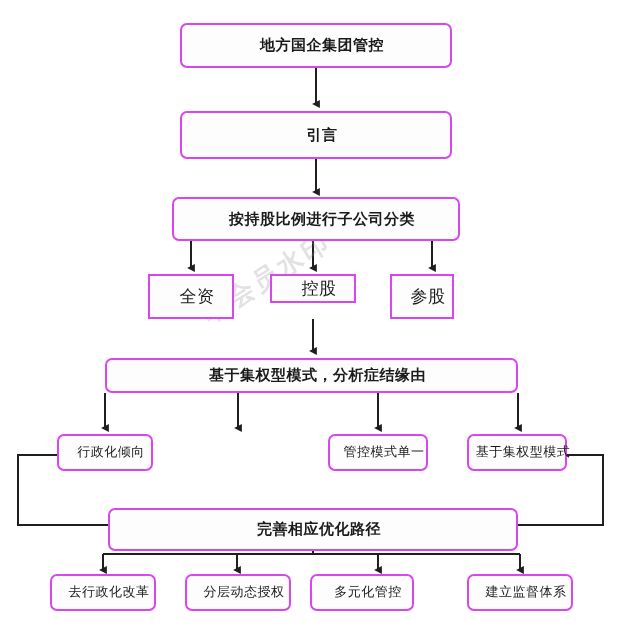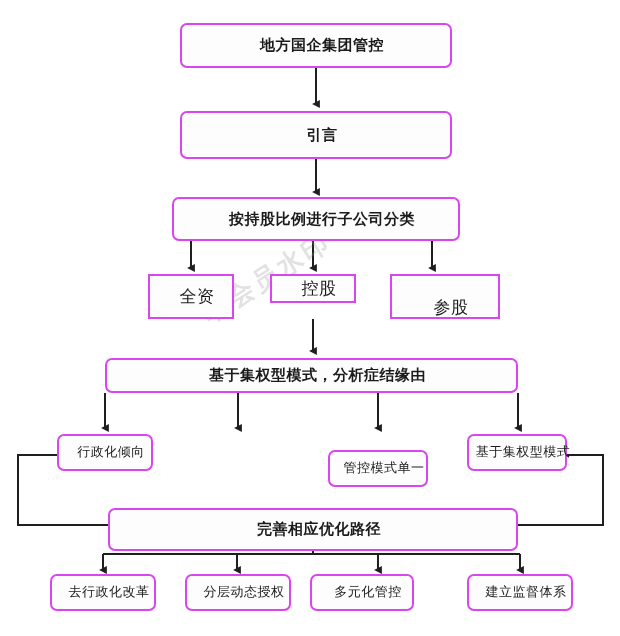--- a/index.html
+++ b/index.html
@@ -127,7 +127,7 @@
   <div class="node sharp" style="left:270px; top:274px; width:86px; height:29px;">
     <span class="lbl t-small">控股</span>
   </div>
-  <div class="node sharp" style="left:390px; top:274px; width:110px; height:45px;align-items:flex-end;">
+  <div class="node sharp" style="left:390px; top:274px; width:64px; height:45px;">
     <span class="lbl t-small">参股</span>
   </div>
 

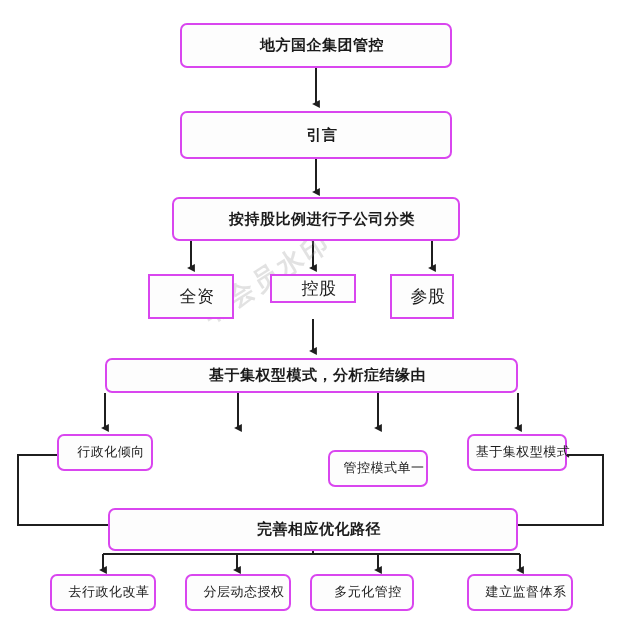--- a/index.html
+++ b/index.html
@@ -138,7 +138,7 @@
   <div class="node rounded" style="left:105px; top:358px; width:413px; height:35px;">
     <span class="lbl t-wide">基于集权型模式，分析症结缘由</span>
   </div>
-  <div class="node rounded" style="left:328px; top:434px; width:100px; height:37px;margin-top:16px;">
+  <div class="node rounded" style="left:328px; top:434px; width:100px; height:37px;">
     <span class="lbl t-leaf">管控模式单一</span>
   </div>
   <div class="node rounded" style="left:467px; top:434px; width:100px; height:37px;">

